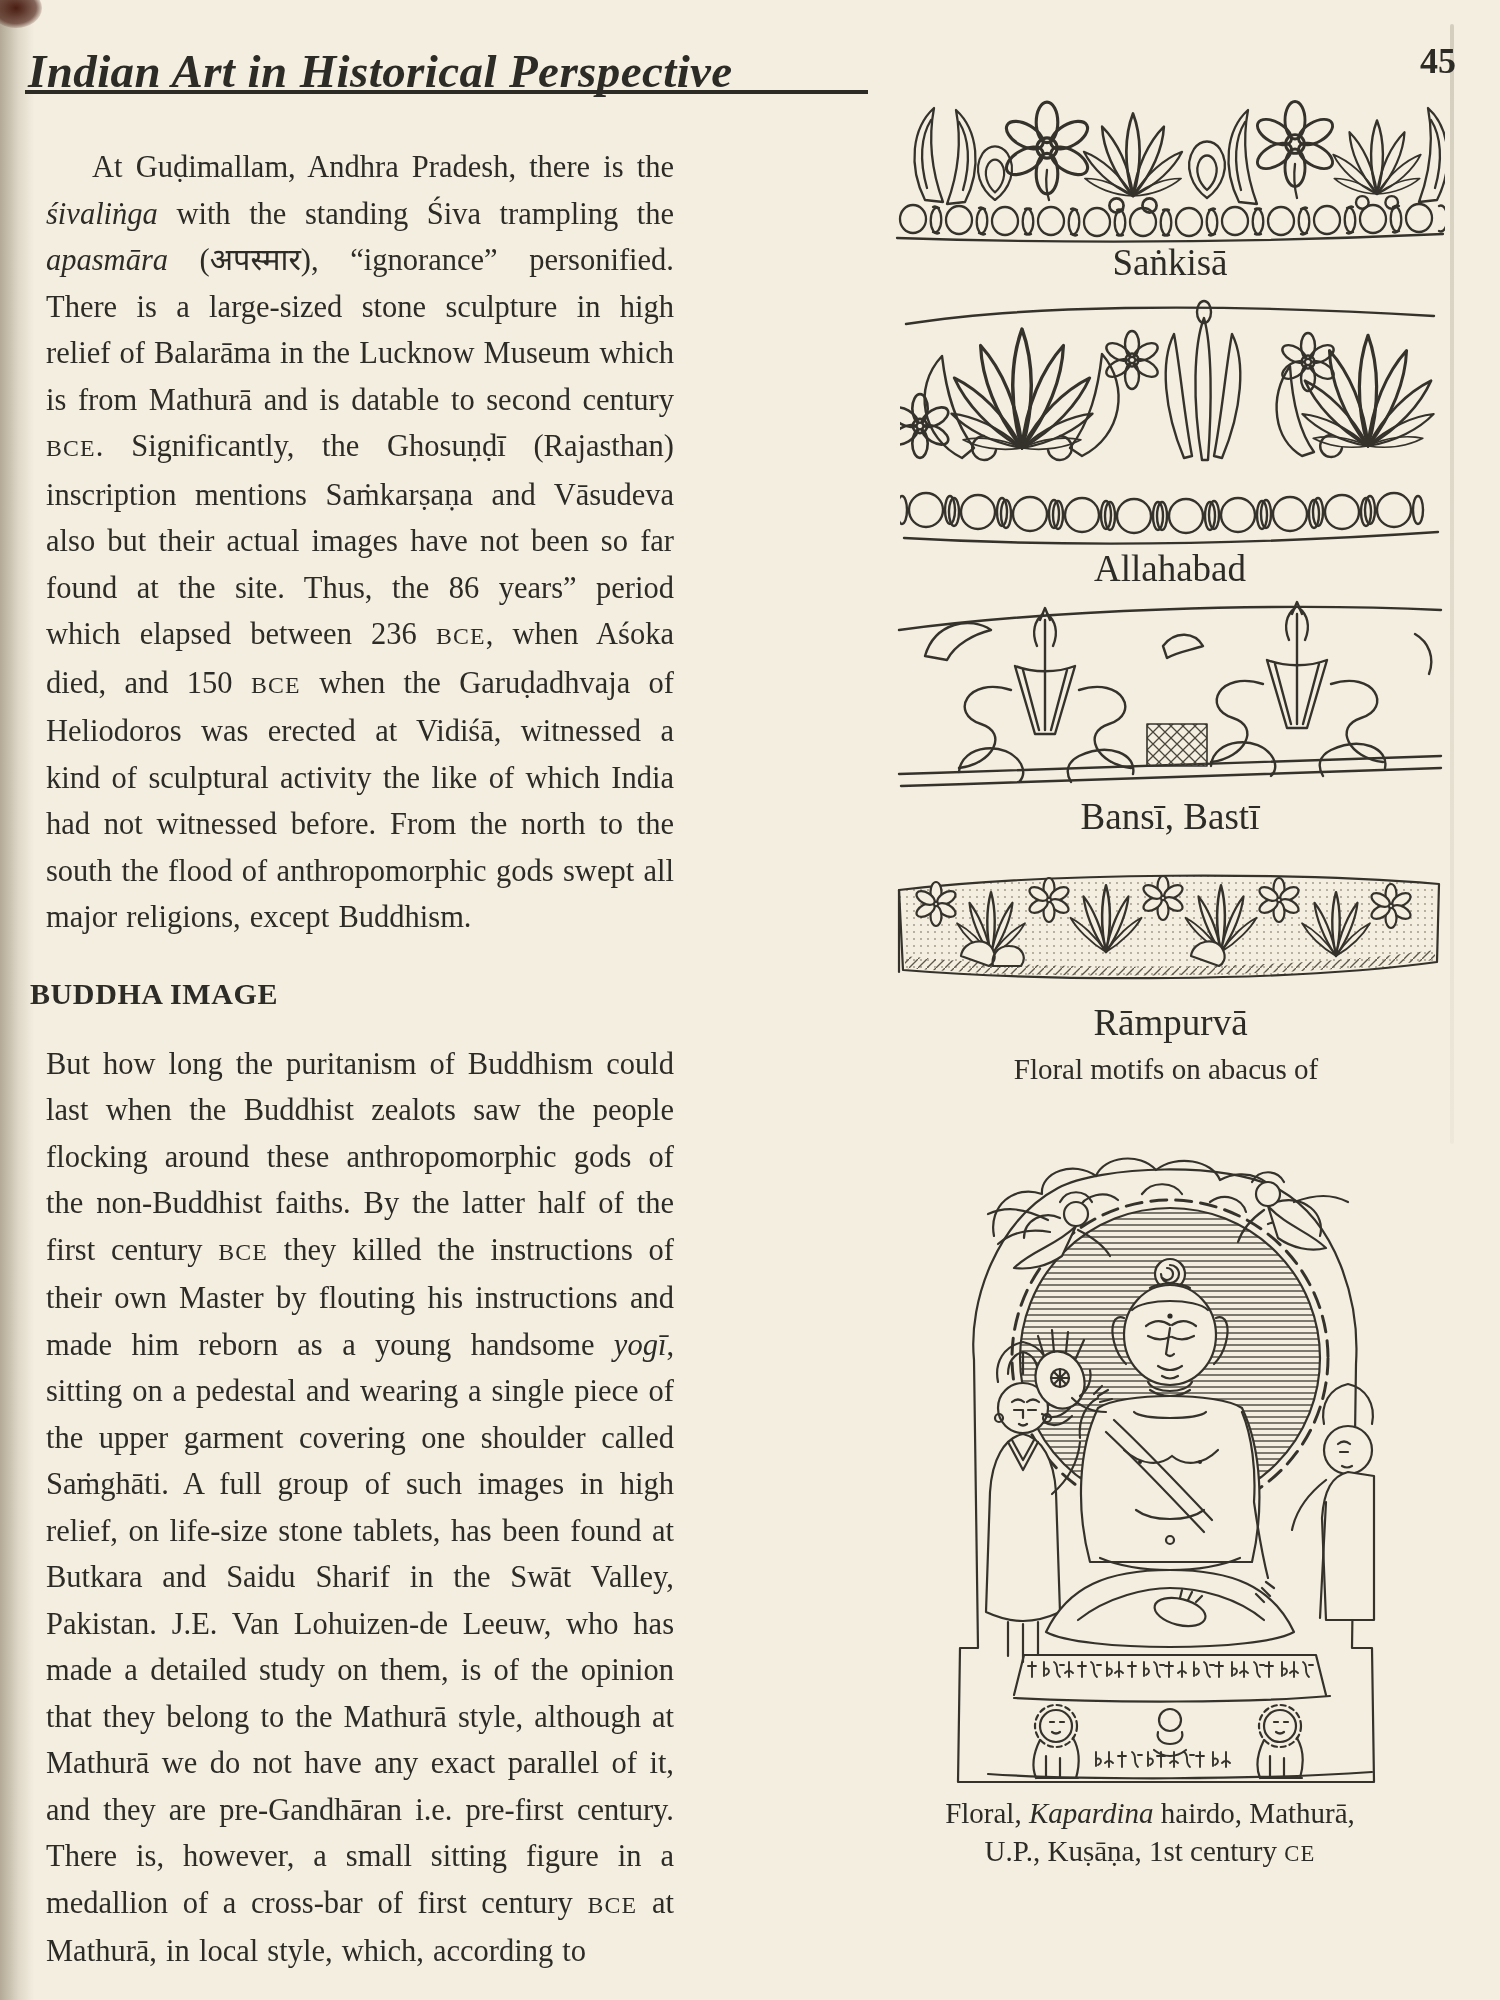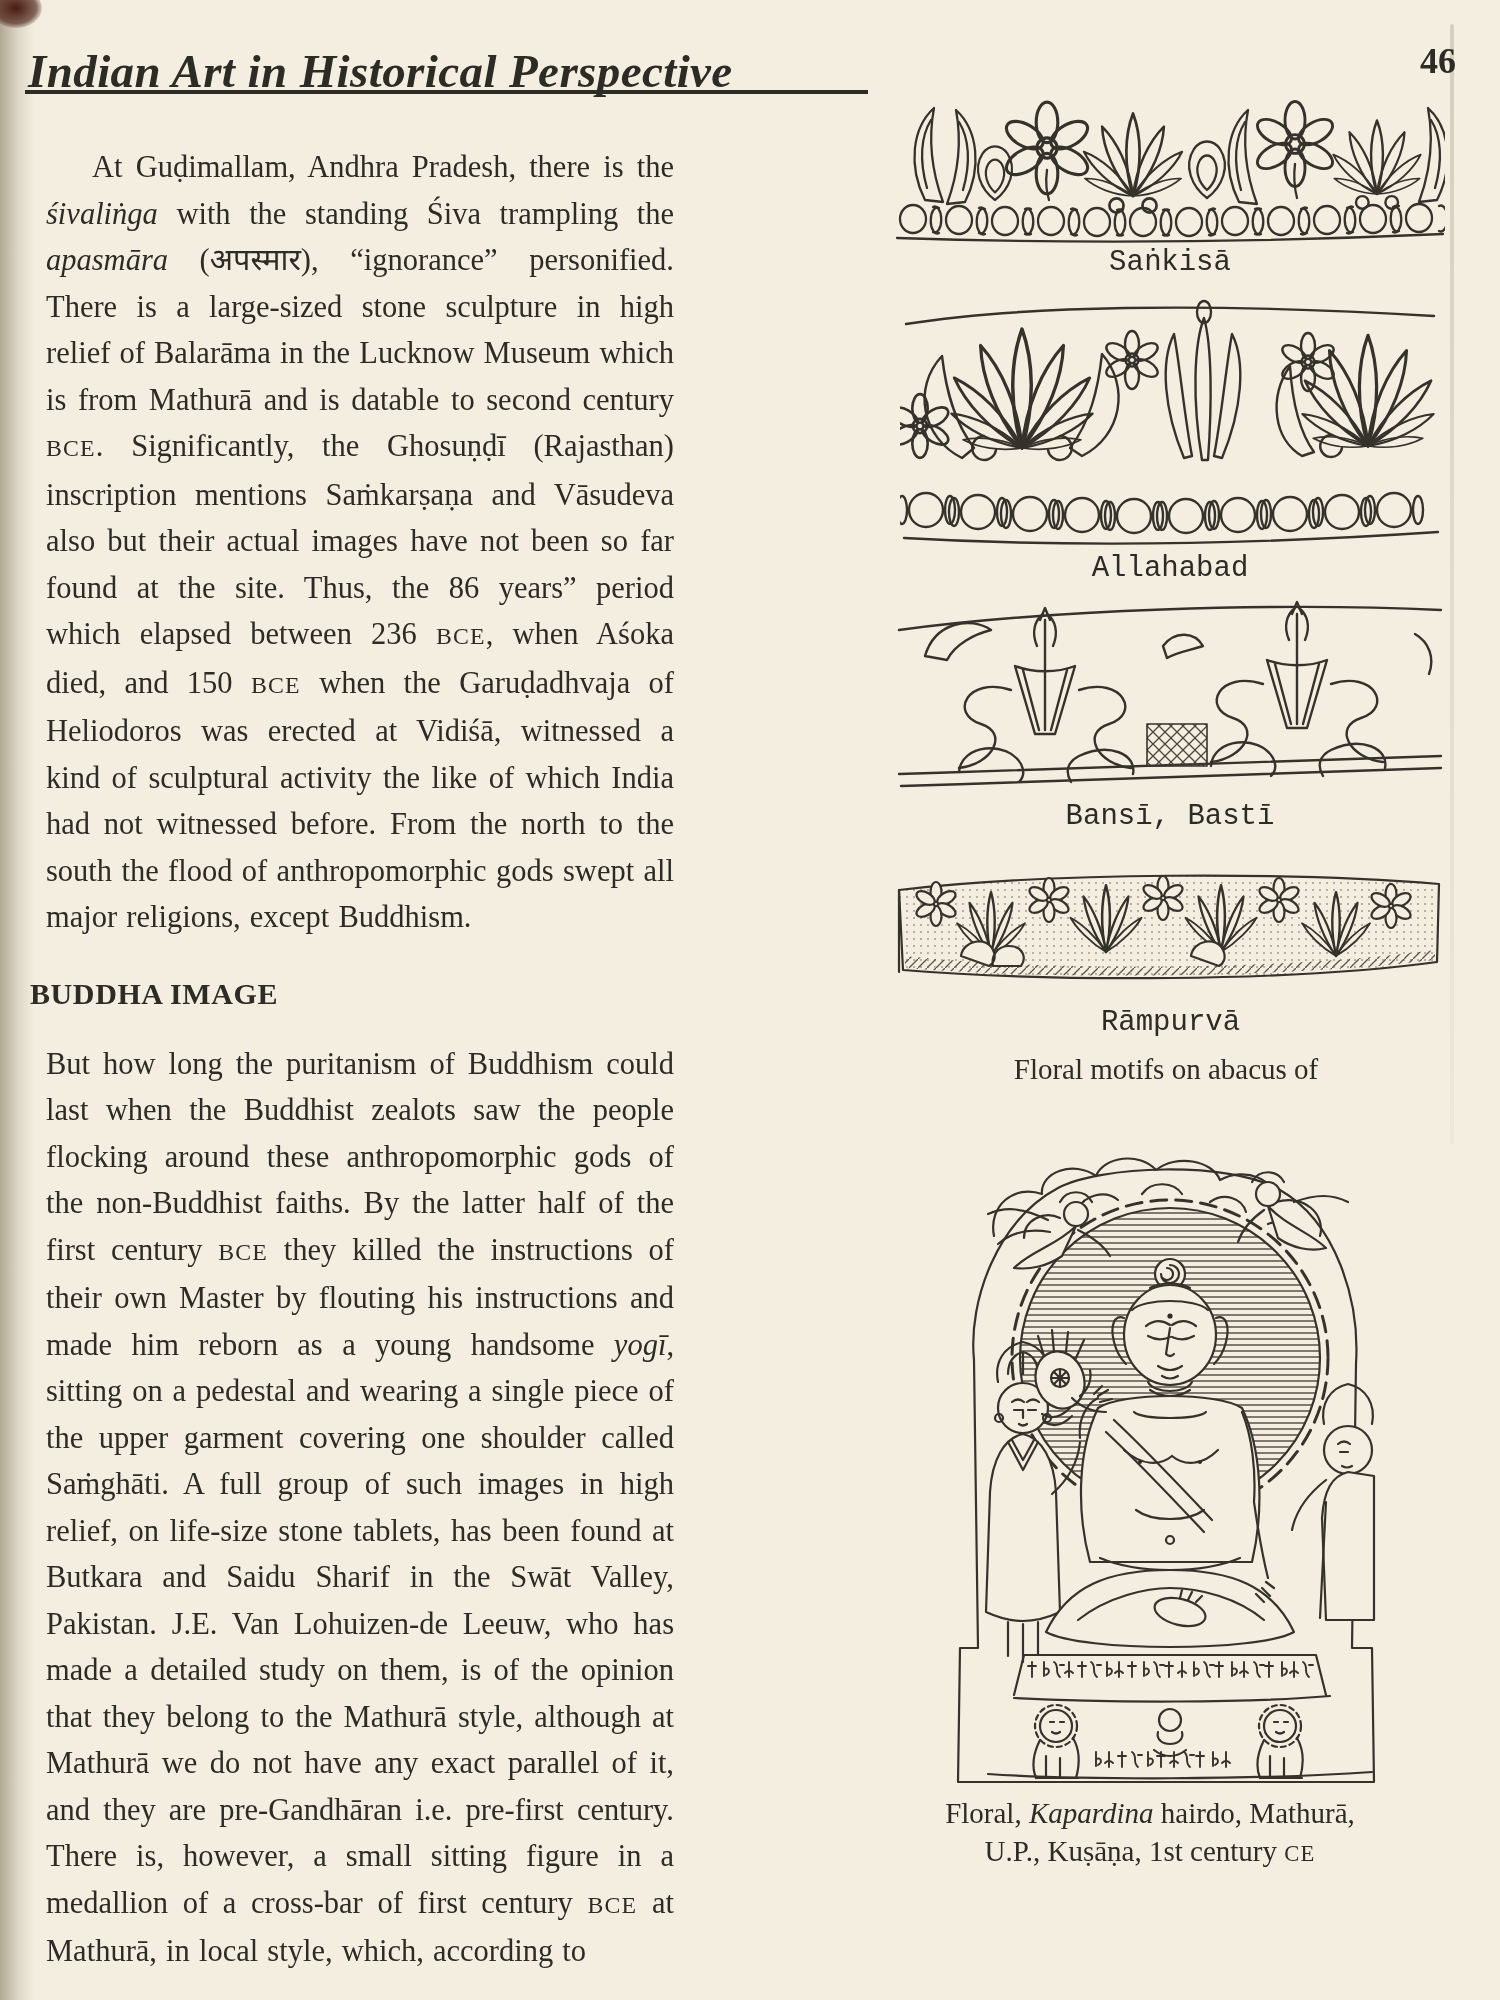--- a/index.html
+++ b/index.html
@@ -43,7 +43,7 @@
   <div class="right-crease"></div>
 
   <div class="title">Indian Art in Historical Perspective</div>
-  <div class="pagenum">46</div>
+  <div class="pagenum">45</div>
   <div class="rule"></div>
 
   <div class="leftcol">

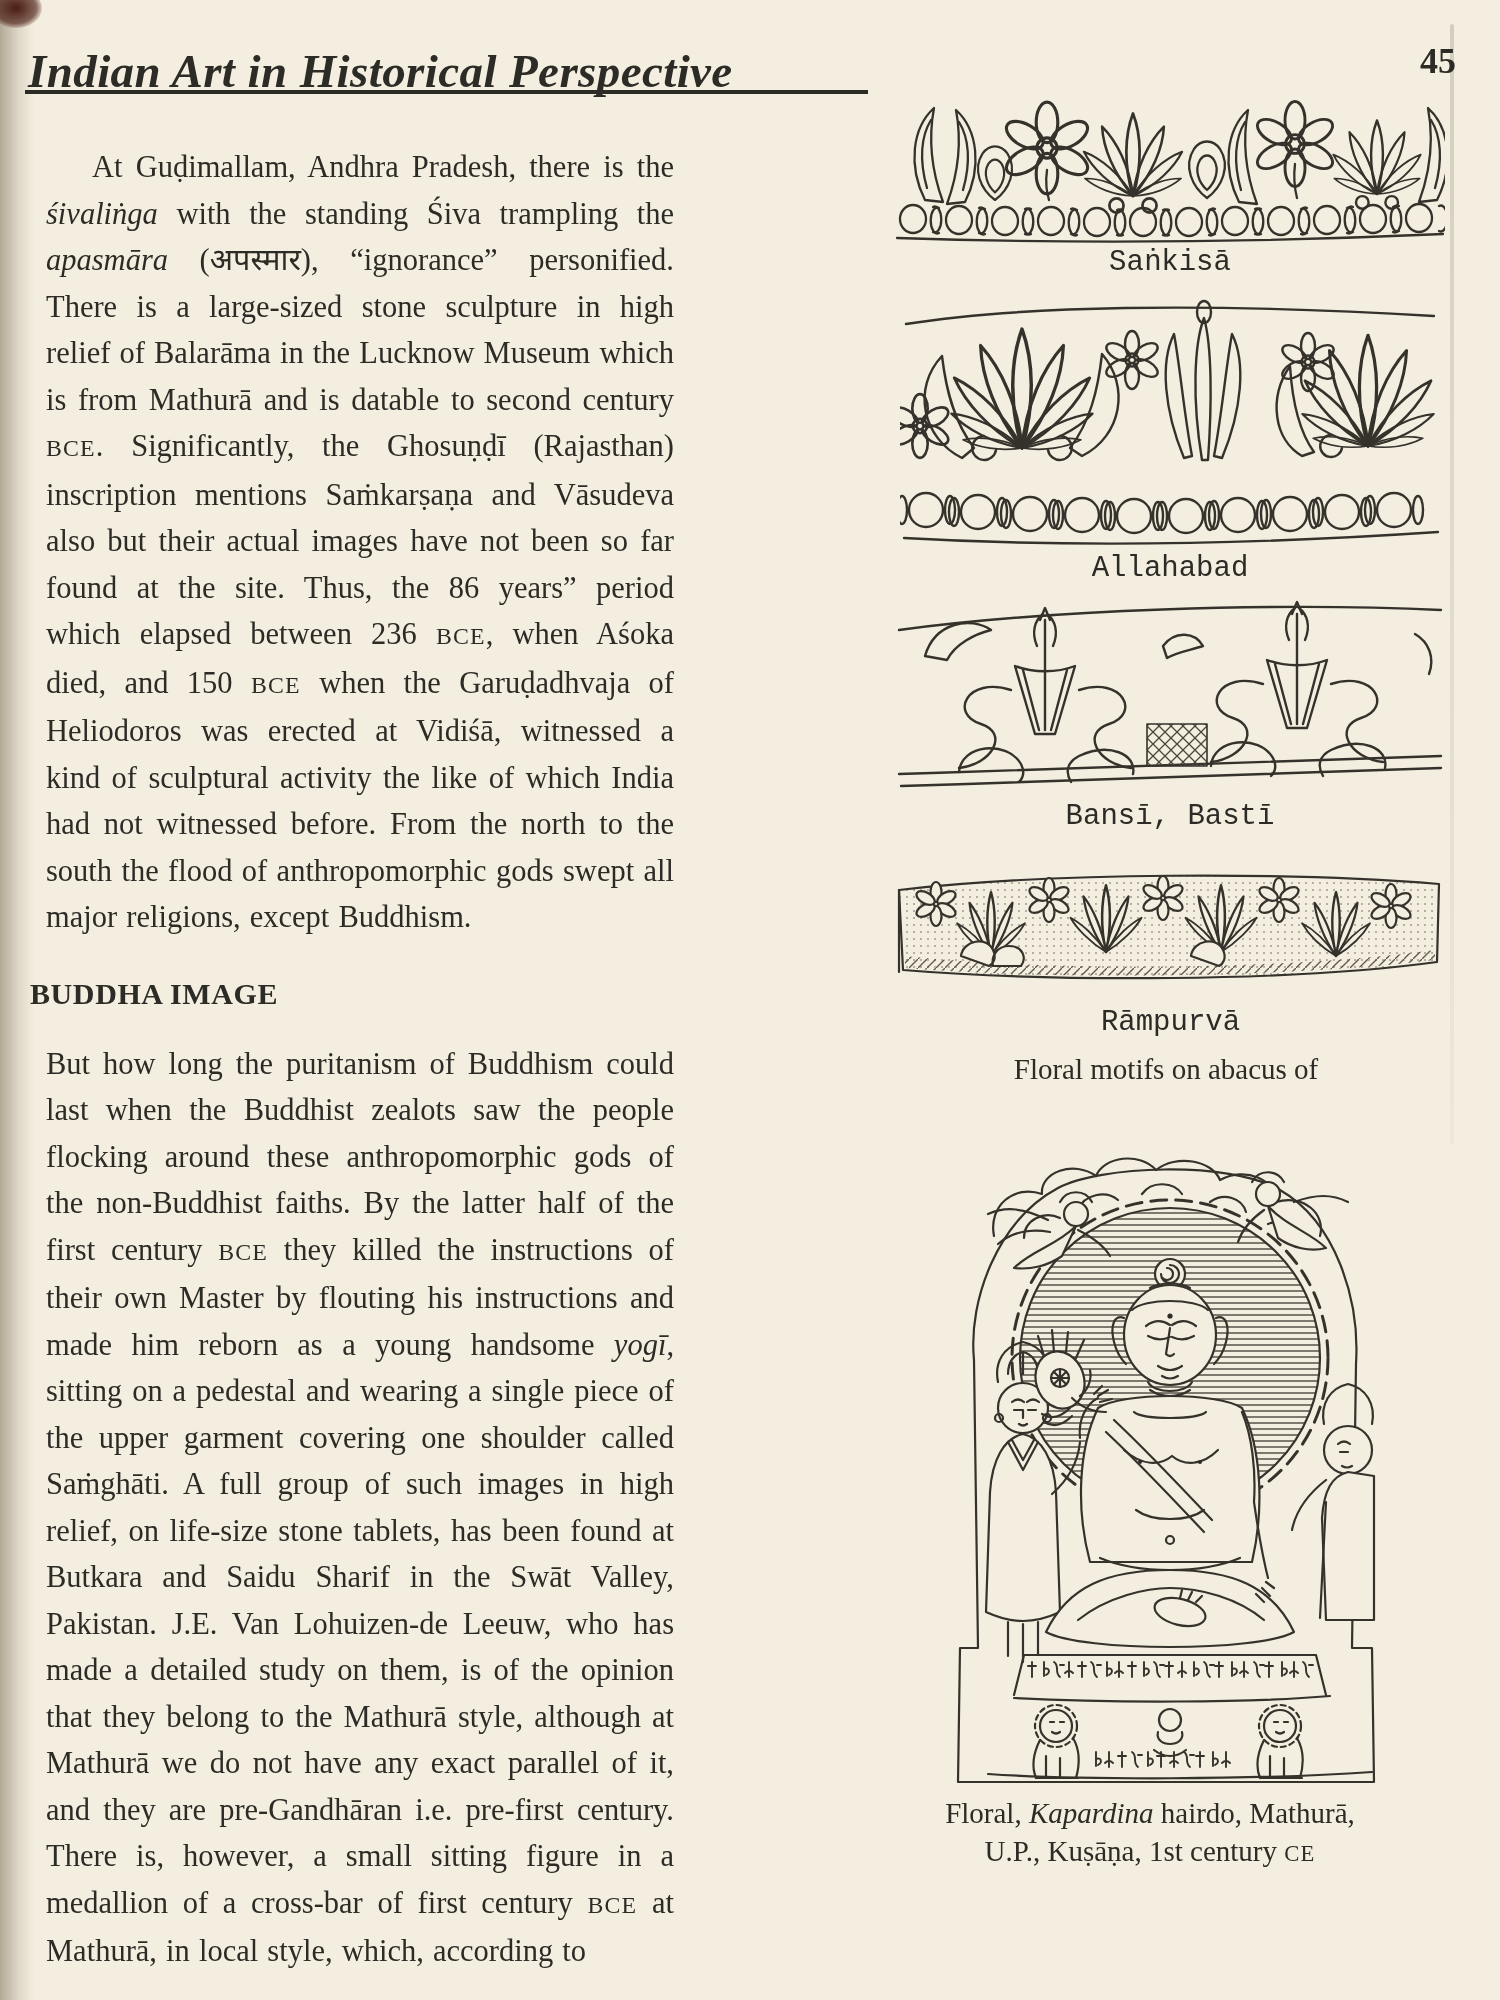--- a/index.html
+++ b/index.html
@@ -31,7 +31,7 @@
   
   .fig{position:absolute;}
   .fig svg{display:block;width:100%;height:100%;}
-  .figcap{position:absolute;text-align:center;font-size:29px;line-height:34px;font-family:Liberation Mono, monospace;}
+  .figcap{position:absolute;text-align:center;font-size:37px;line-height:34px;}
   .capblock{position:absolute;text-align:center;font-size:29px;line-height:39px;}
 </style>
 </head>

